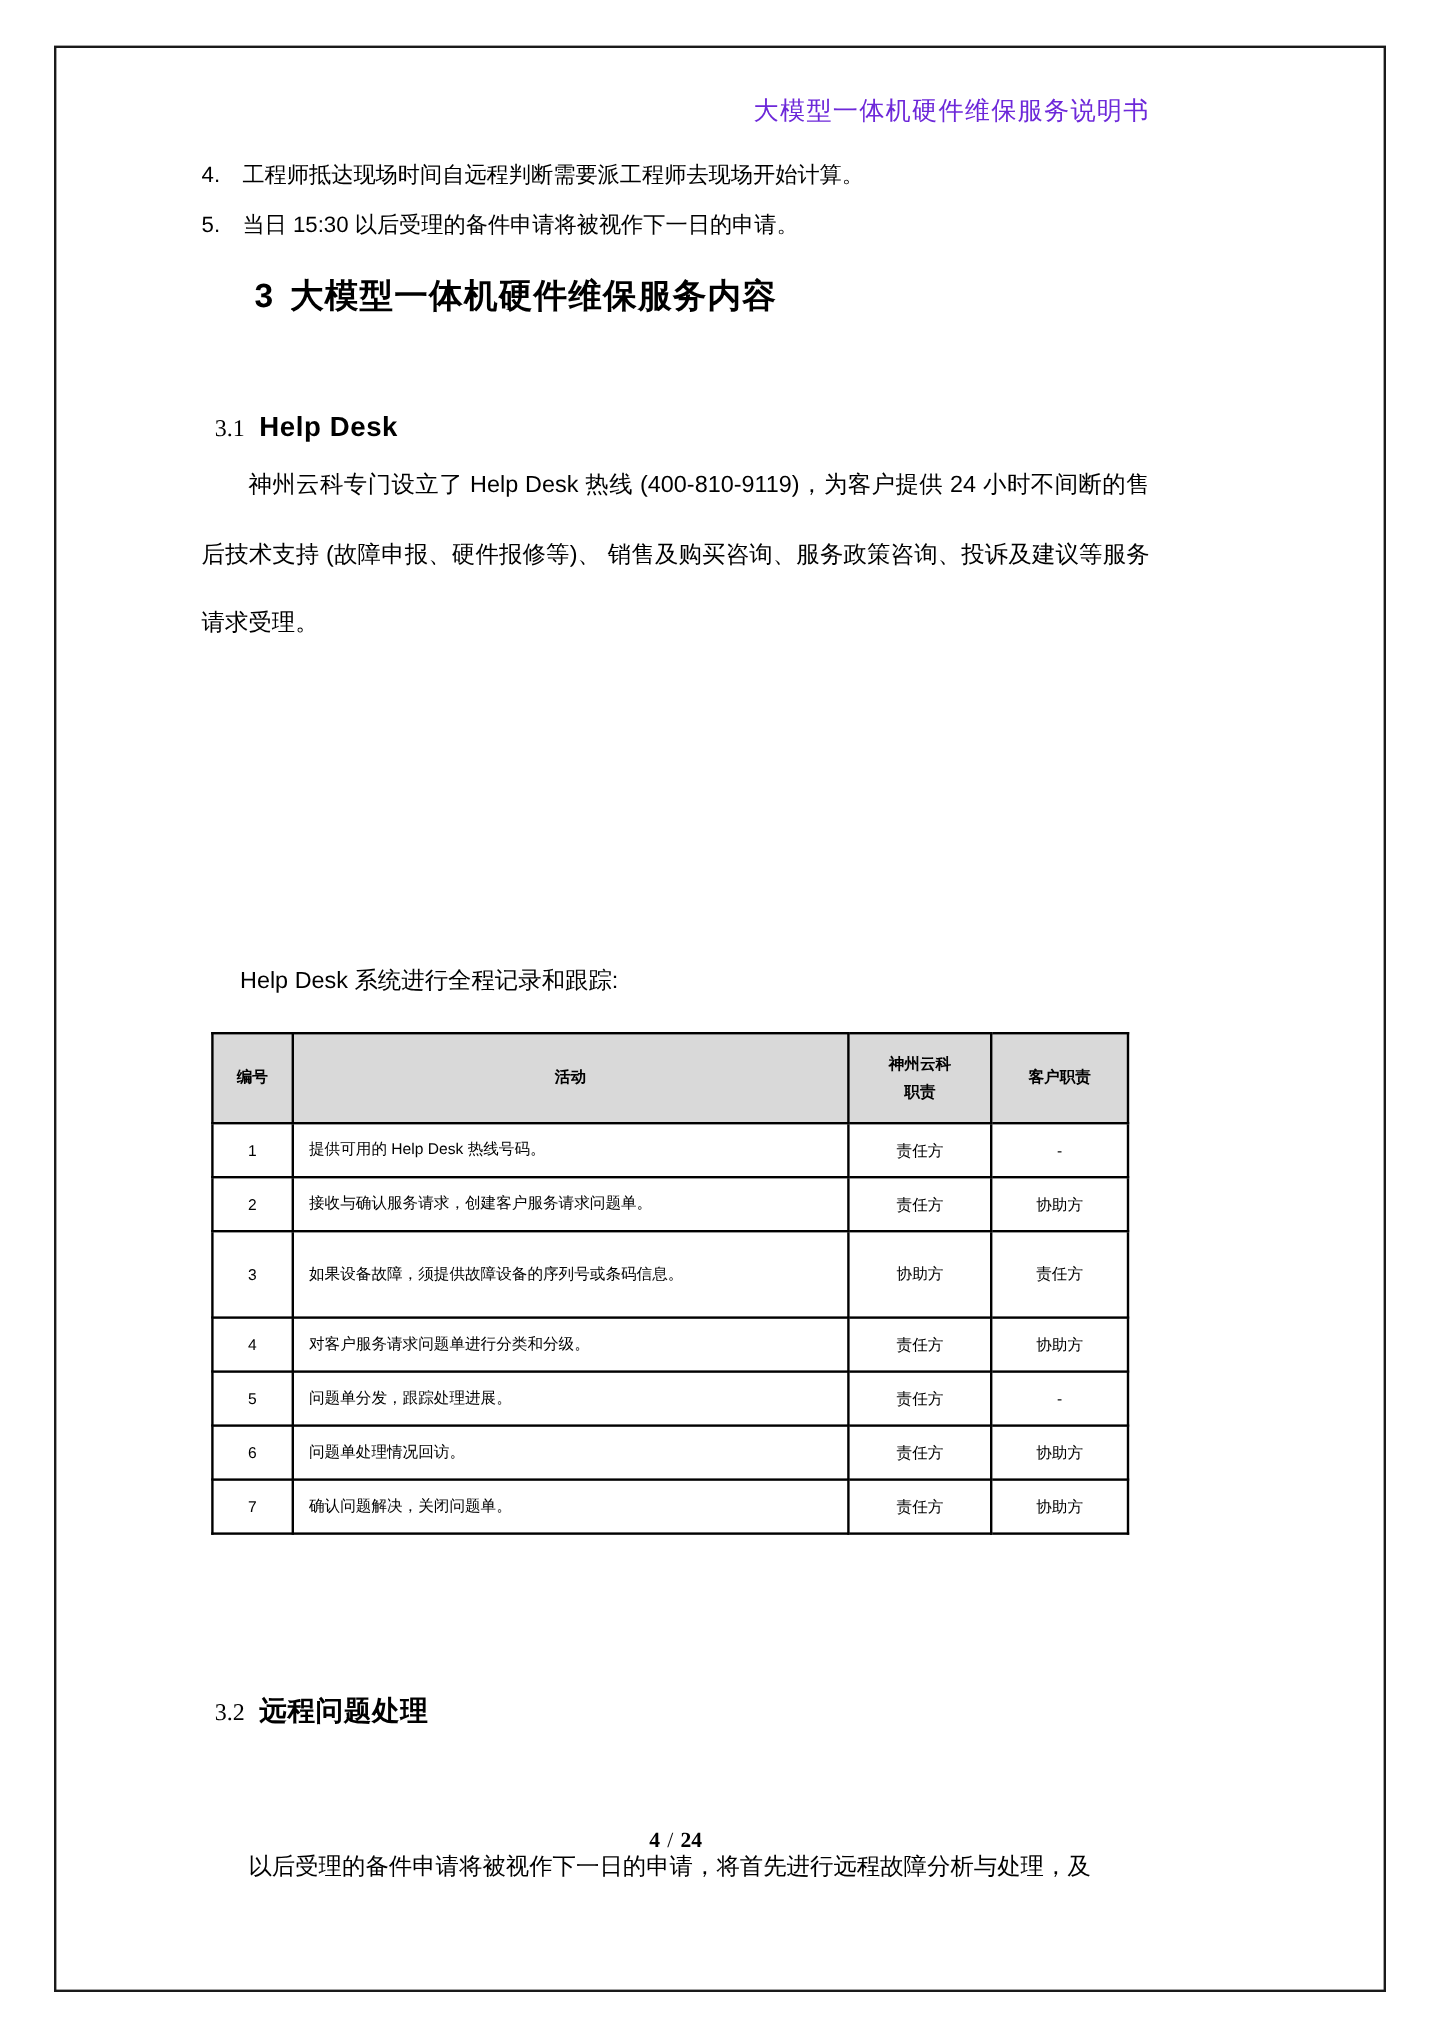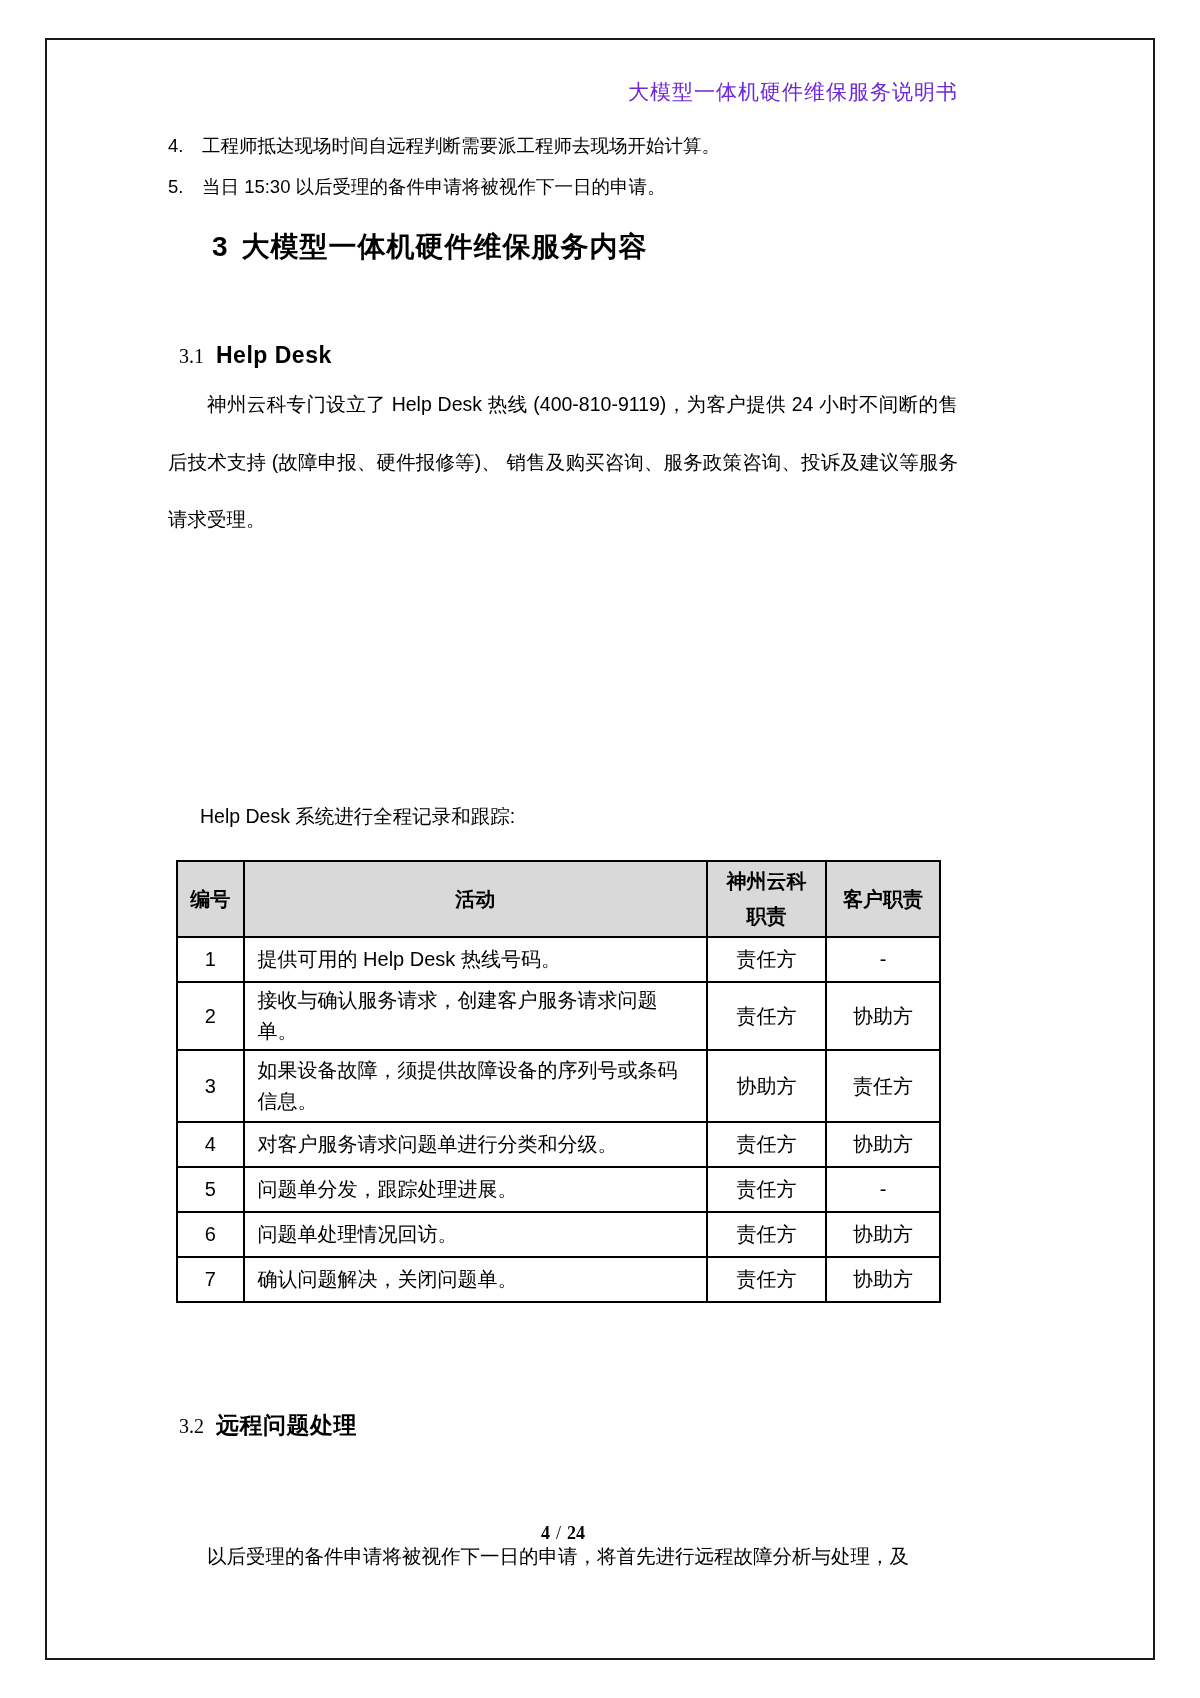--- a/index.html
+++ b/index.html
@@ -77,7 +77,7 @@
     border-collapse: collapse;
     table-layout: fixed;
     width: 765px;
-    font-size: 20px;
+    font-size: 13px;
   }
   .resp-table th, .resp-table td {
     border: 2px solid #000000;

